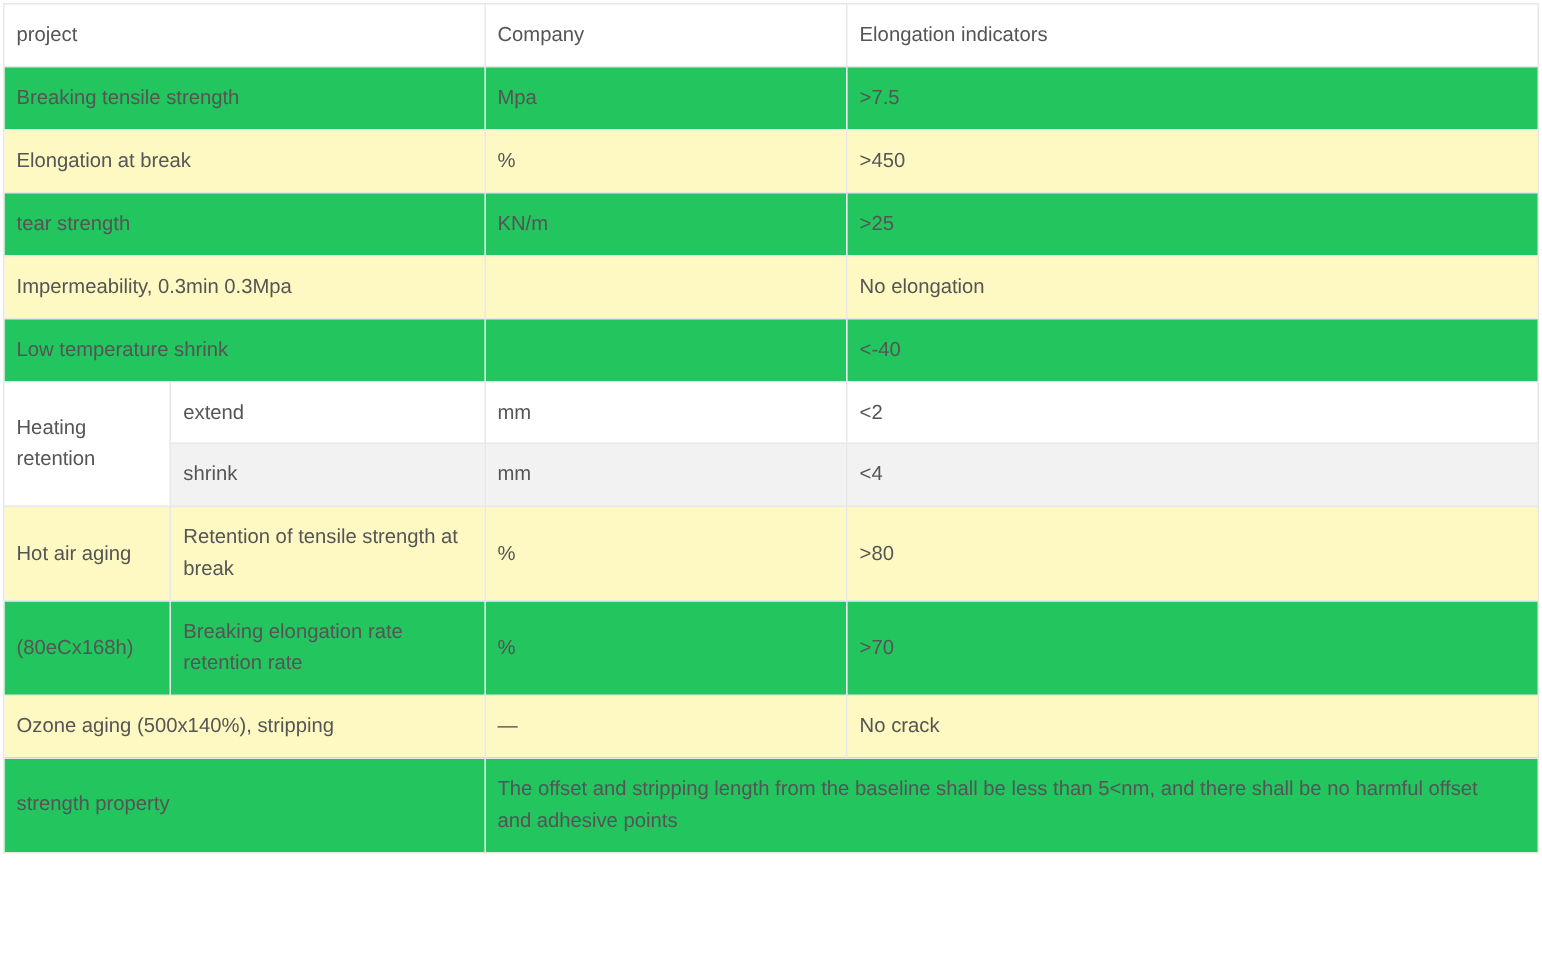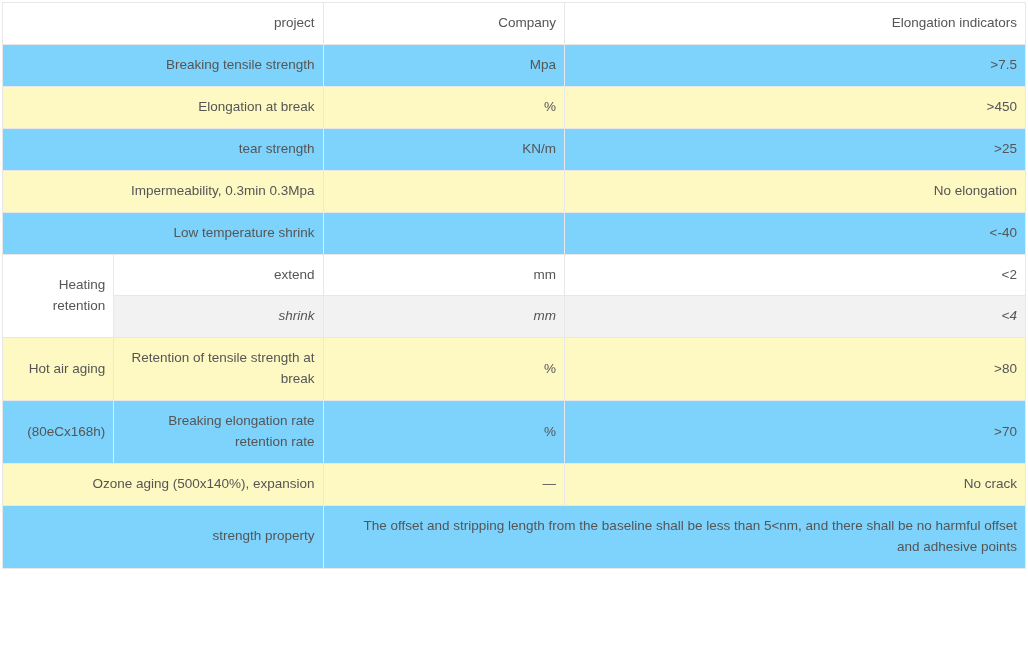--- a/index.html
+++ b/index.html
@@ -27,7 +27,7 @@
   table.spec td {
     border: 1px solid #e8e8e8;
     padding: 10px 8px;
-    text-align: right;
+    text-align: left;
     vertical-align: middle;
     line-height: 1.55;
     font-weight: 400;

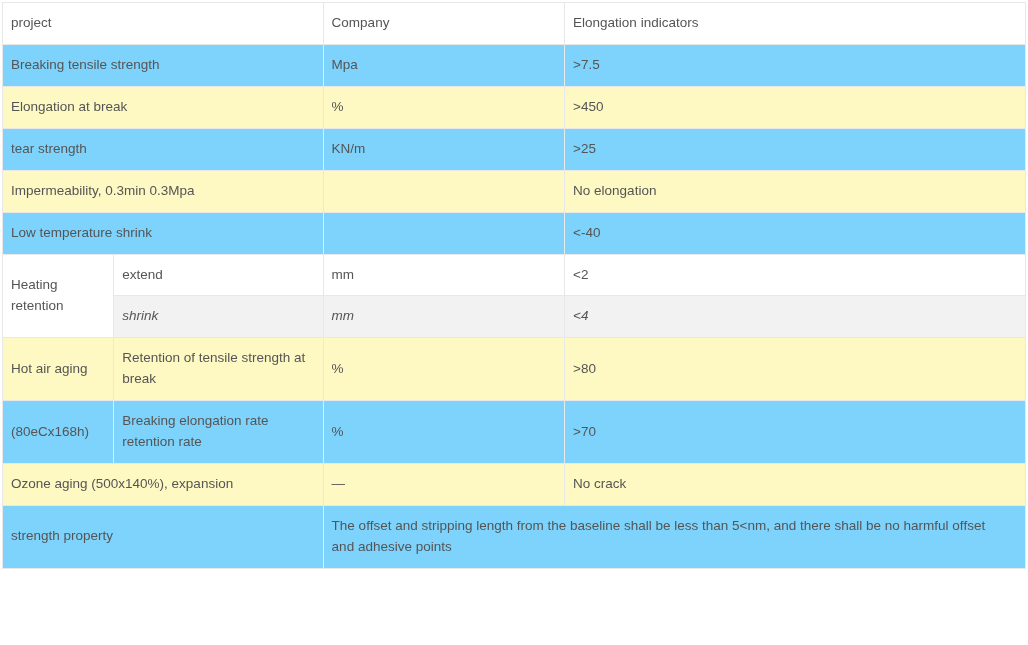--- a/index.html
+++ b/index.html
@@ -34,7 +34,7 @@
     color: #555555;
   }
   tr.shaded td {
-    background: #7dd3fc;
+    background: #22c55e;
   }
   tr.plain td {
     background: #fef9c3;

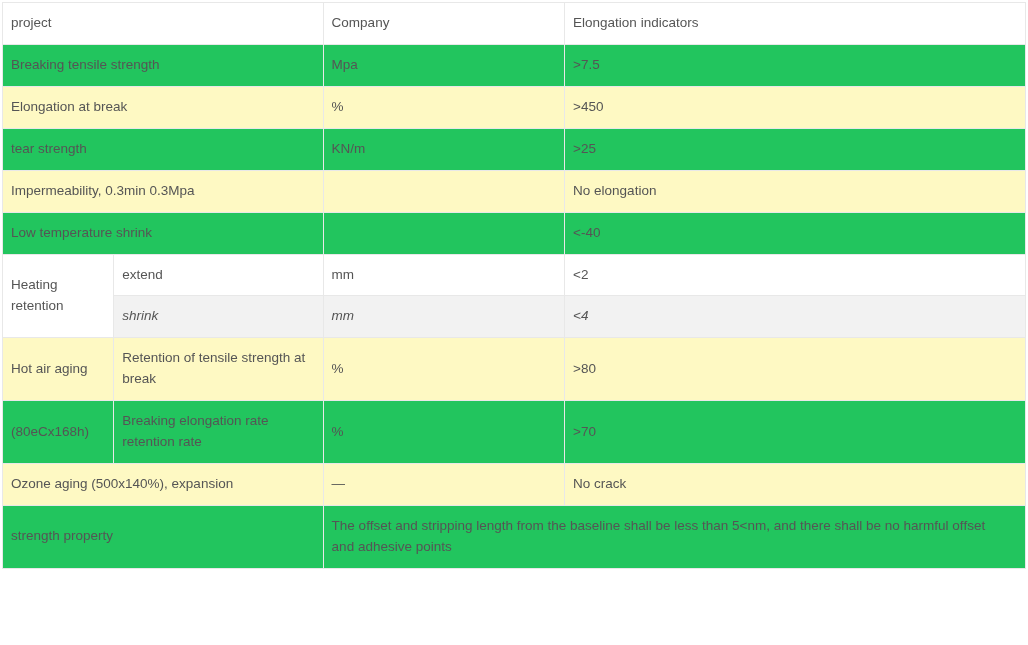--- a/index.html
+++ b/index.html
@@ -41,7 +41,6 @@
   }
   td.shade-cell {
     background: #f2f2f2;
-    font-style: italic;
   }
   td.white-cell {
     background: #ffffff;

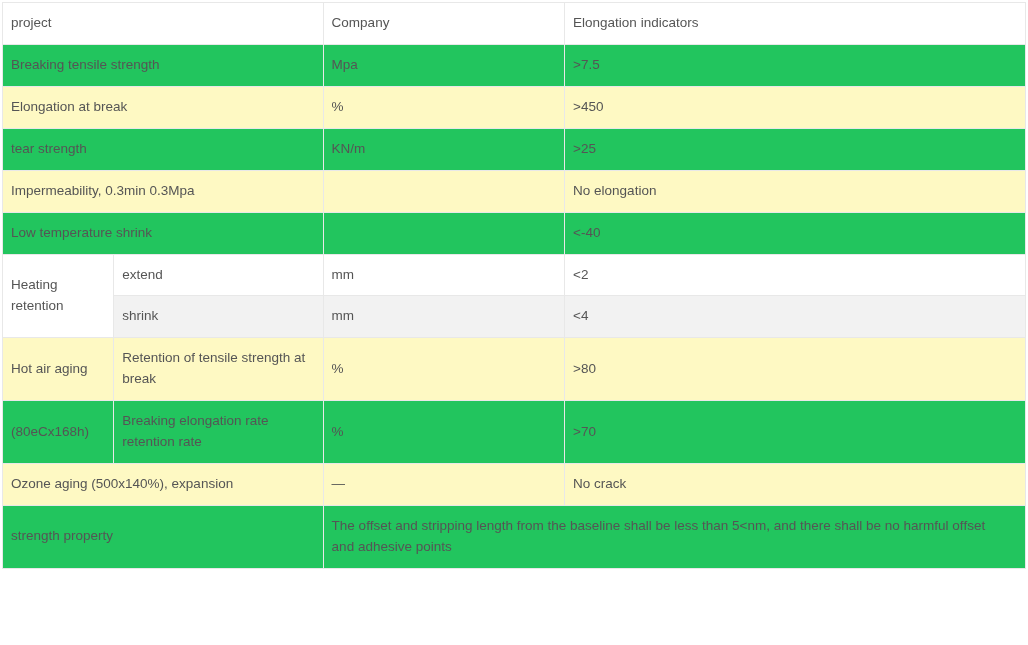--- a/index.html
+++ b/index.html
@@ -147,7 +147,7 @@
       </tr>
 
       <tr class="plain">
-        <td colspan="2">Ozone aging (500x140%), expansion</td>
+        <td colspan="2">Ozone aging (500x140%), stripping</td>
         <td>—</td>
         <td>No crack</td>
       </tr>

